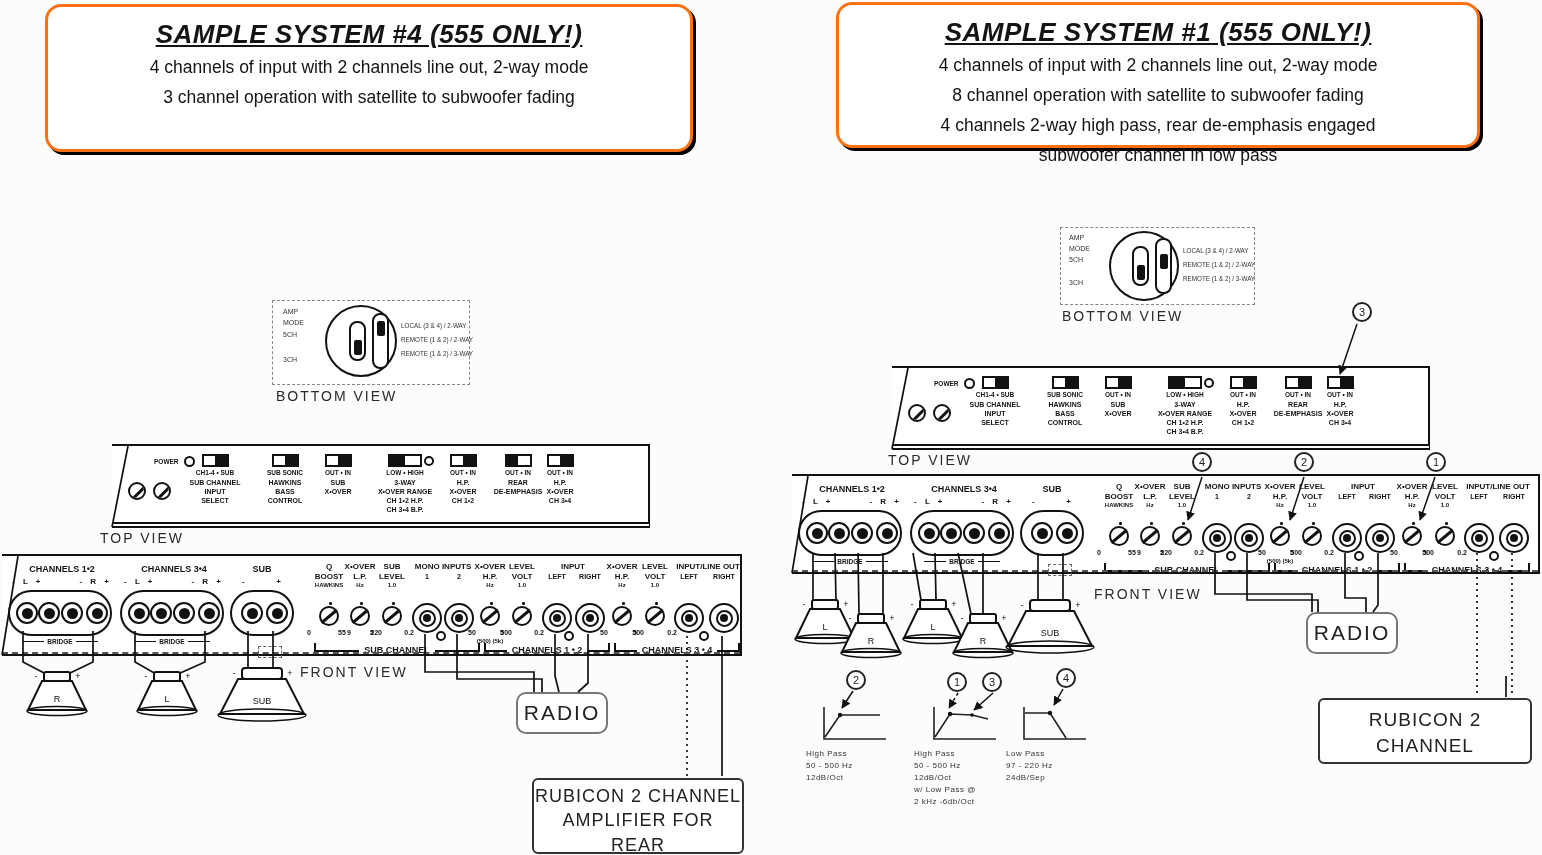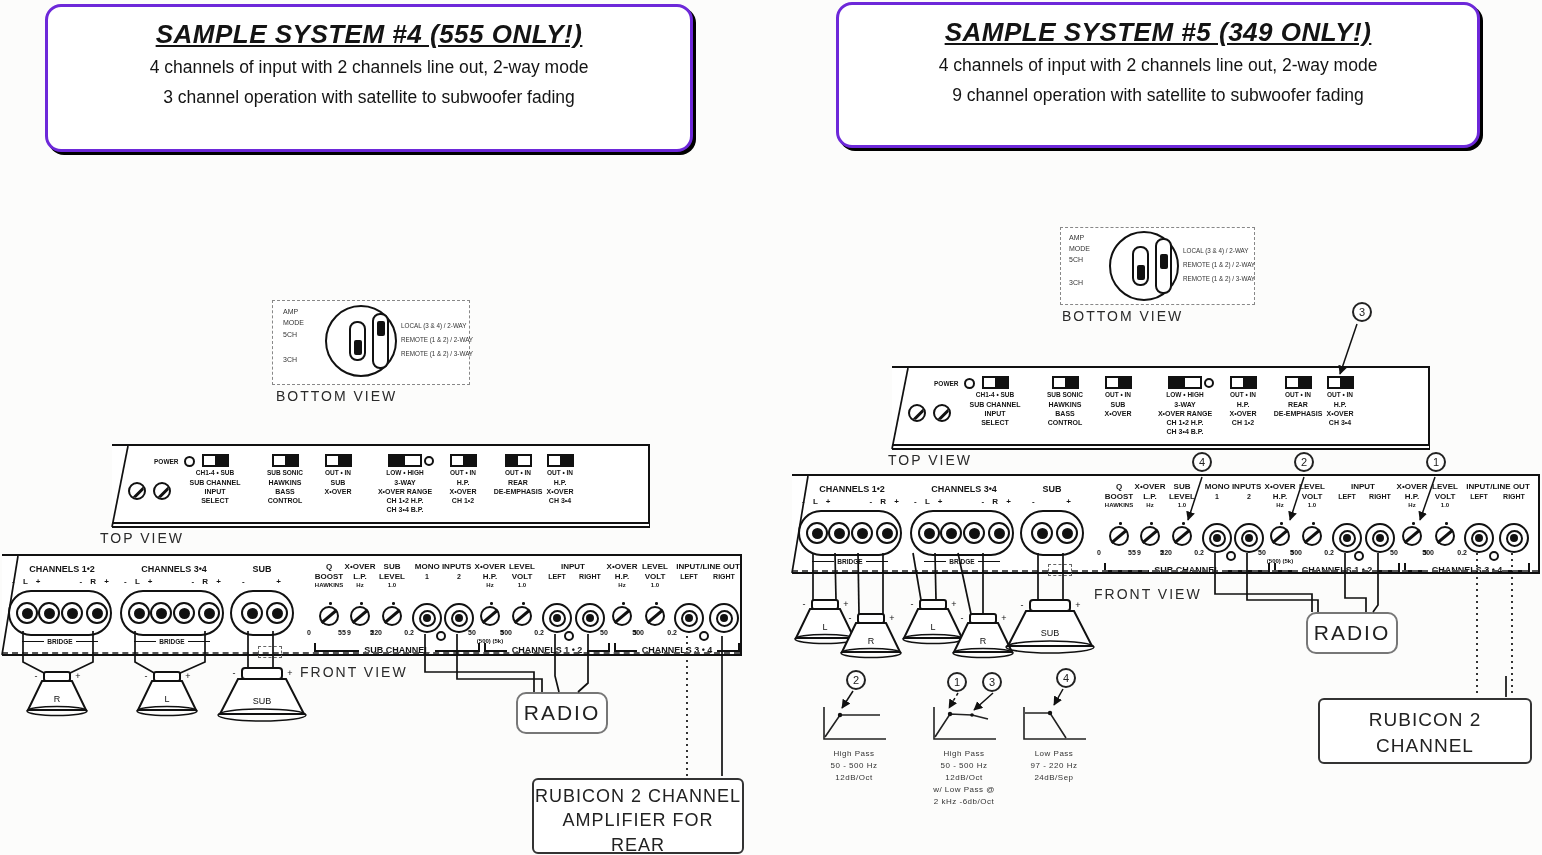--- a/index.html
+++ b/index.html
@@ -8,7 +8,7 @@
           font-family:"Liberation Sans", sans-serif; color:#141414; overflow:hidden; }
 
   
-  .tbox { position:absolute; border:3px solid #6d28d9; border-radius:16px; background:#fff;
+  .tbox { position:absolute; border:3px solid #f97316; border-radius:16px; background:#fff;
           box-shadow:3px 3px 0 0 #000; text-align:center; padding-top:12px; }
   .tbox .t { font-size:26px; font-weight:bold; font-style:italic; text-decoration:underline; letter-spacing:.5px; }
   .tbox .d { font-size:17.5px; line-height:1.42; margin-top:5px; }

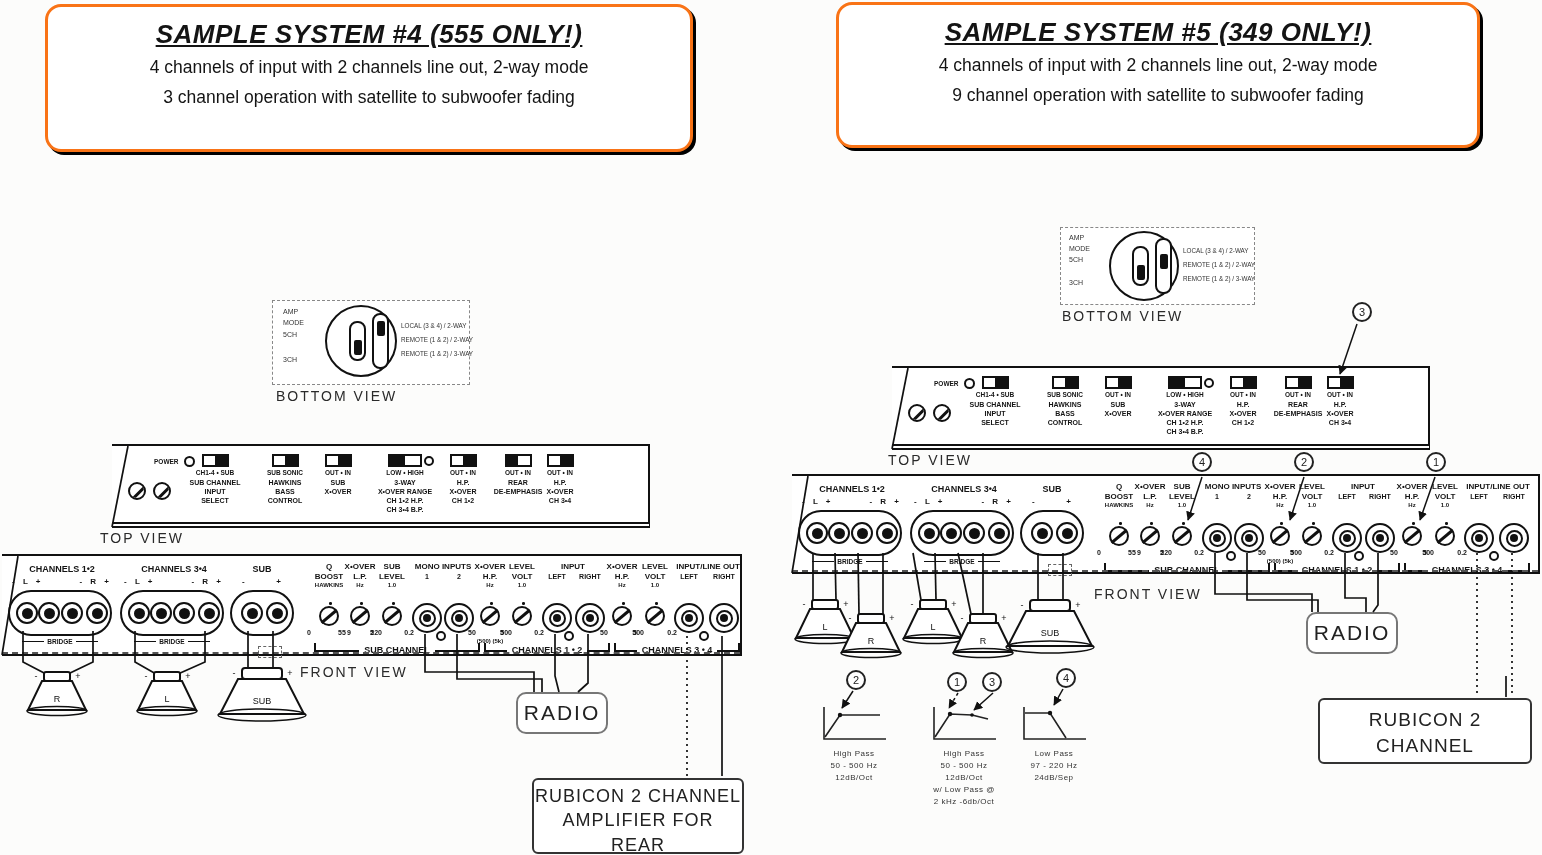--- a/index.html
+++ b/index.html
@@ -500,7 +500,7 @@
   </div>
 
   <div class="tbox" style="left:836px; top:2px; width:644px; height:146px;">
-    <div class="t">SAMPLE SYSTEM #5 (349 ONLY!)</div>
+    <div class="t">SAMPLE SYSTEM #1 (555 ONLY!)</div>
     <div class="d">4 channels of input with 2 channels line out, 2-way mode</div>
     <div class="d">9 channel operation with satellite to subwoofer fading</div>
   </div>

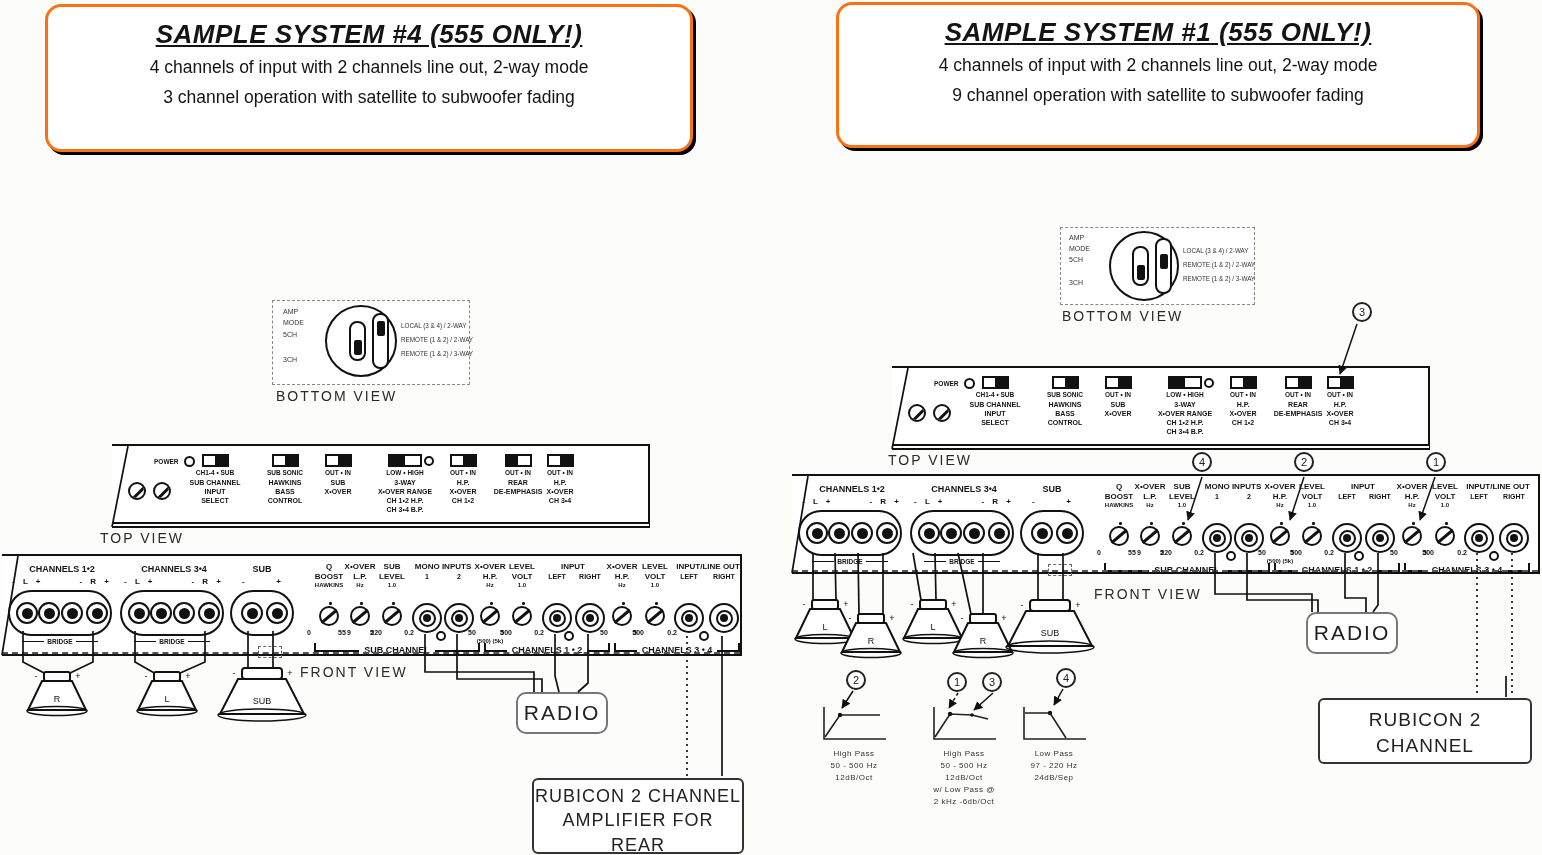--- a/index.html
+++ b/index.html
@@ -502,7 +502,7 @@
   <div class="tbox" style="left:836px; top:2px; width:644px; height:146px;">
     <div class="t">SAMPLE SYSTEM #1 (555 ONLY!)</div>
     <div class="d">4 channels of input with 2 channels line out, 2-way mode</div>
-    <div class="d">9 channel operation with satellite to subwoofer fading</div>
+    <div class="d">8 channel operation with satellite to subwoofer fading</div>
   </div>
 
   <div class="bvbox" style="left:1060px; top:227px; width:195px; height:78px;">

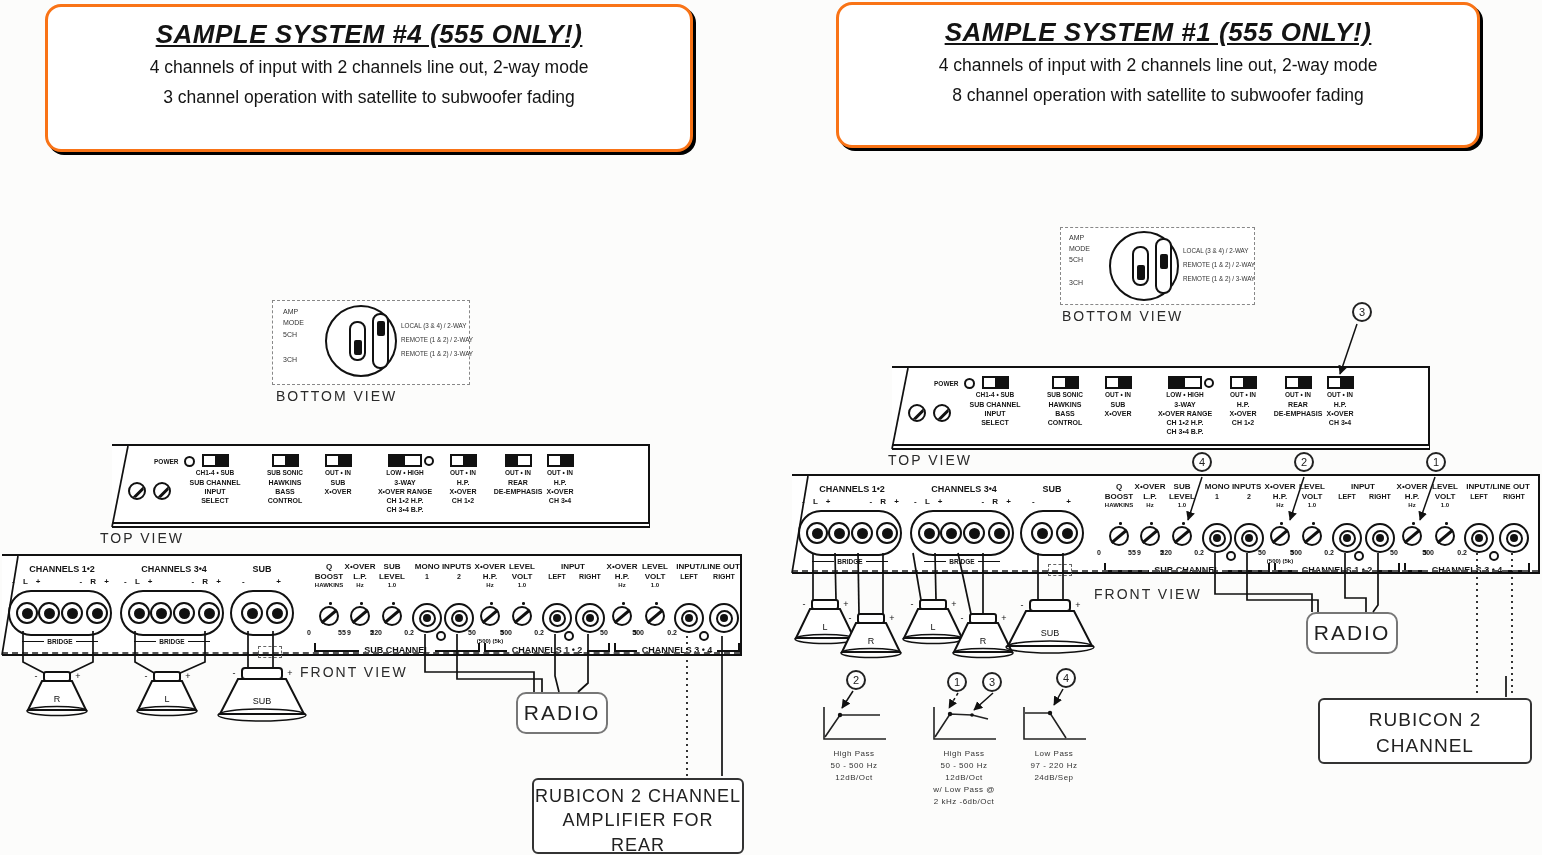--- a/index.html
+++ b/index.html
@@ -503,6 +503,7 @@
     <div class="t">SAMPLE SYSTEM #1 (555 ONLY!)</div>
     <div class="d">4 channels of input with 2 channels line out, 2-way mode</div>
     <div class="d">8 channel operation with satellite to subwoofer fading</div>
+    <div class="d">4 channels 2-way high pass, rear de-emphasis engaged</div>
   </div>
 
   <div class="bvbox" style="left:1060px; top:227px; width:195px; height:78px;">

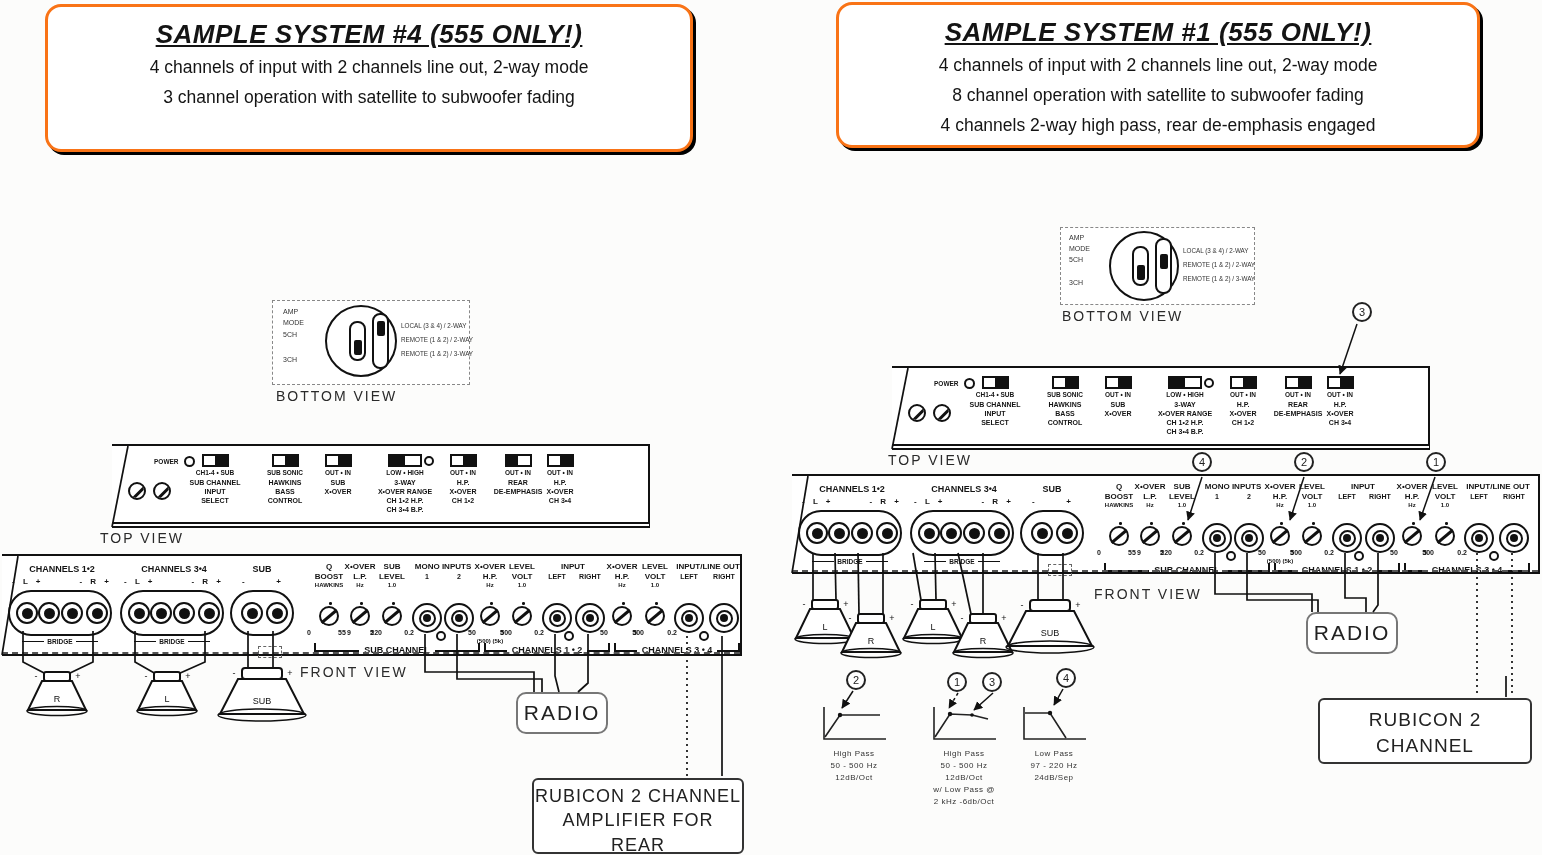--- a/index.html
+++ b/index.html
@@ -504,6 +504,7 @@
     <div class="d">4 channels of input with 2 channels line out, 2-way mode</div>
     <div class="d">8 channel operation with satellite to subwoofer fading</div>
     <div class="d">4 channels 2-way high pass, rear de-emphasis engaged</div>
+    <div class="d">subwoofer channel in low pass</div>
   </div>
 
   <div class="bvbox" style="left:1060px; top:227px; width:195px; height:78px;">

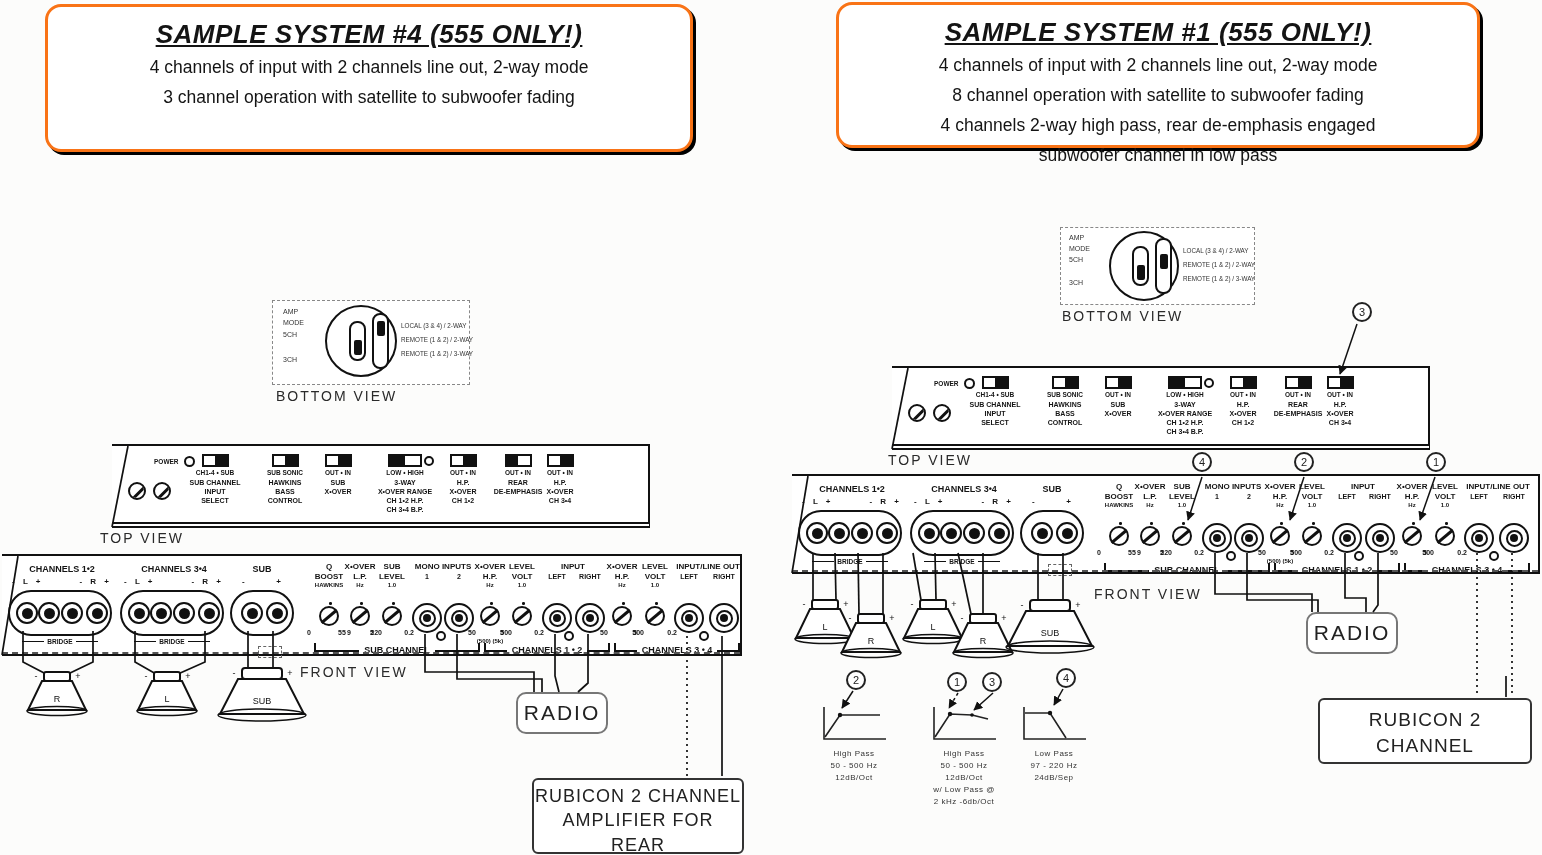--- a/index.html
+++ b/index.html
@@ -83,7 +83,7 @@
              display:flex; align-items:center; justify-content:center; font-size:11px; color:#222; z-index:5; }
 
   .spk text { font:9px "Liberation Sans", sans-serif; fill:#111; }
-  .graphcap { position:absolute; font-size:8px; color:#333; text-align:center; line-height:1.5; letter-spacing:.5px; }
+  .graphcap { position:absolute; font-size:8px; color:#333; text-align:left; line-height:1.5; letter-spacing:.5px; }
   svg.overlay { position:absolute; left:0; top:0; z-index:2; pointer-events:none; }
   .spk, .gph { position:absolute; z-index:3; }
 </style>

